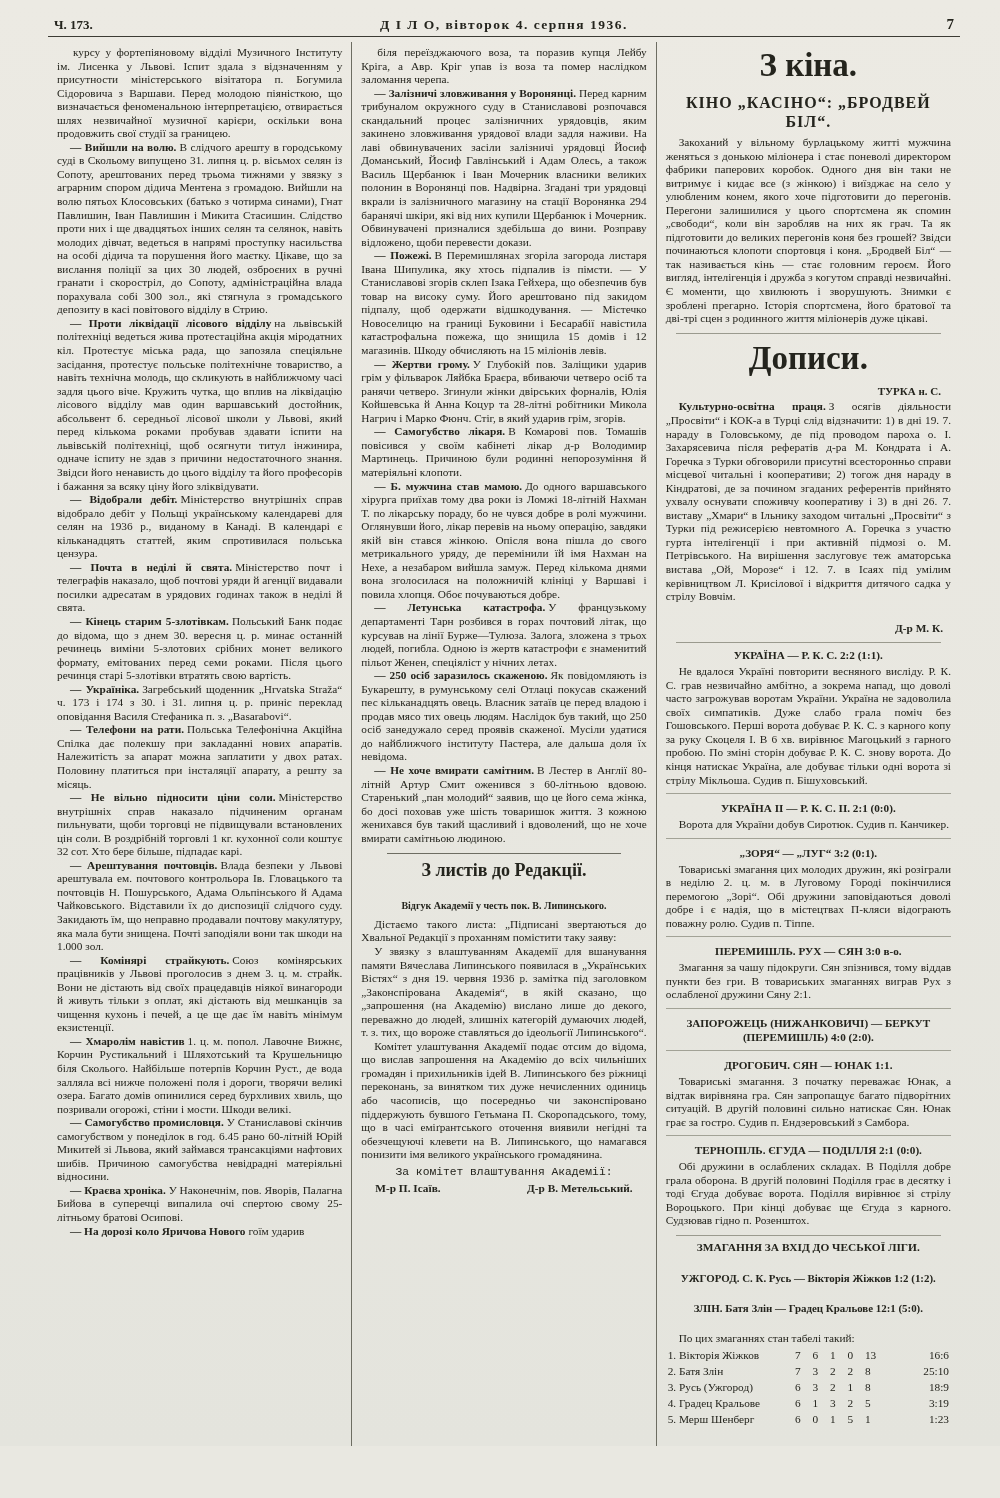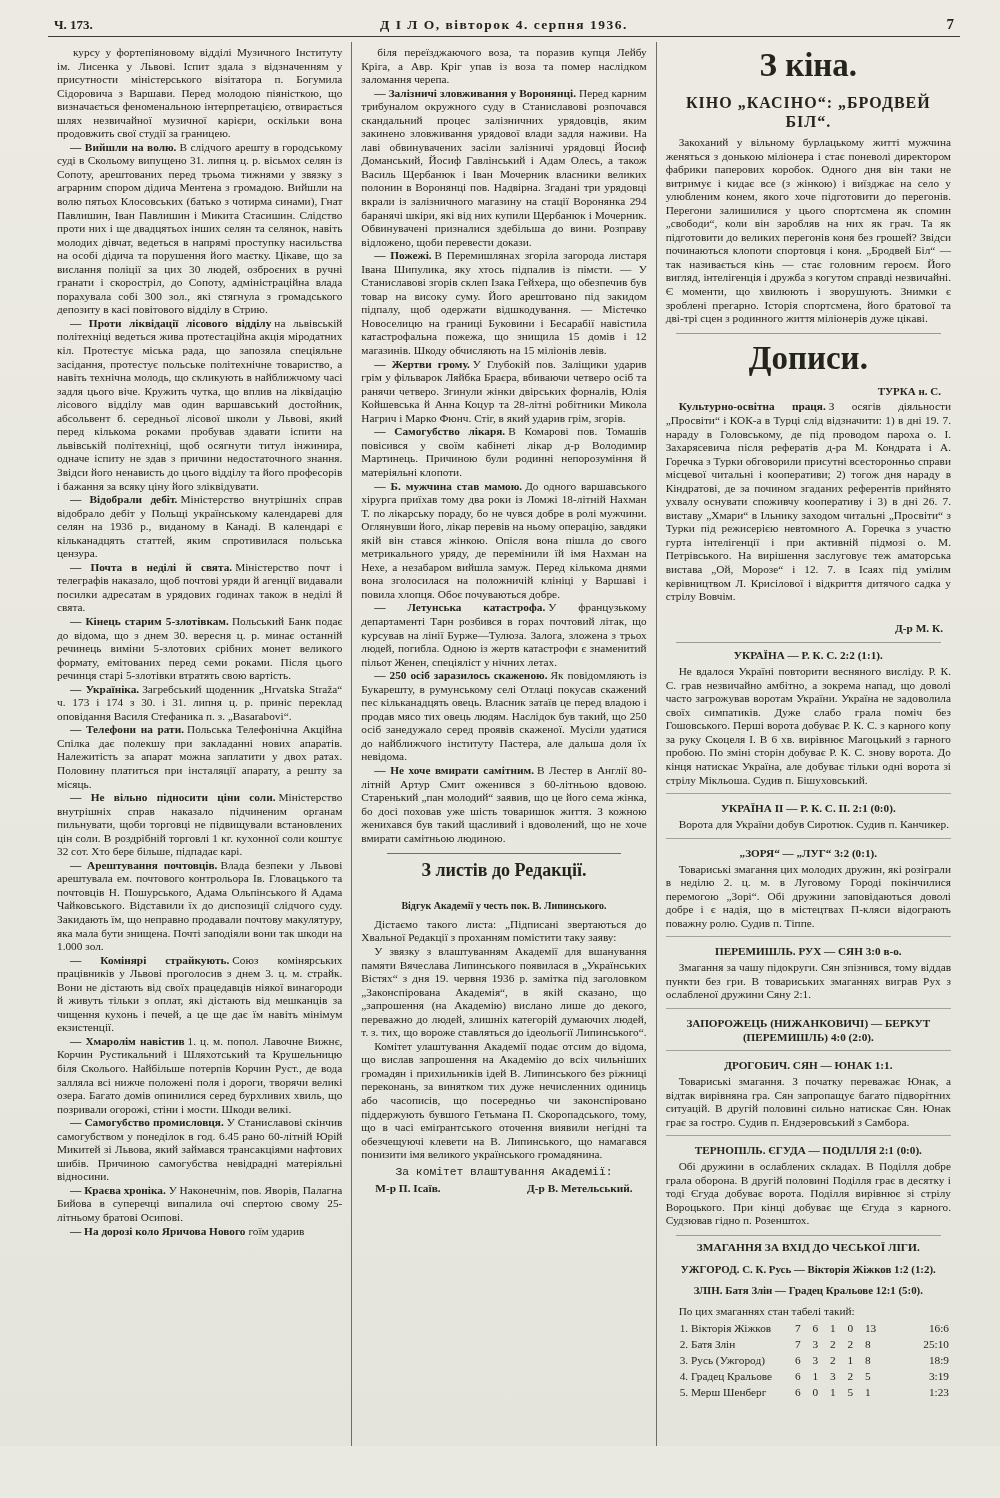--- a/index.html
+++ b/index.html
@@ -49,7 +49,7 @@
   .sport-entry + .sport-entry { border-top:1px solid #a2a296; margin-top:6px; padding-top:5px; }
 
   .league-title { text-align:center; font-size:11.4px; font-weight:bold; margin:3px 0 4px 0; }
-  .league-line { text-align:center; font-weight:bold; font-size:10.9px; margin:8px 0; }
+  .league-line { text-align:center; font-weight:bold; font-size:10.9px; margin:17px 0; }
   .league-intro { margin-top:4px; text-indent:13px; }
   .ltable { margin-top:3px; padding:0 2px;margin-left:12px; }
   .trow { display:flex; line-height:1.4; }

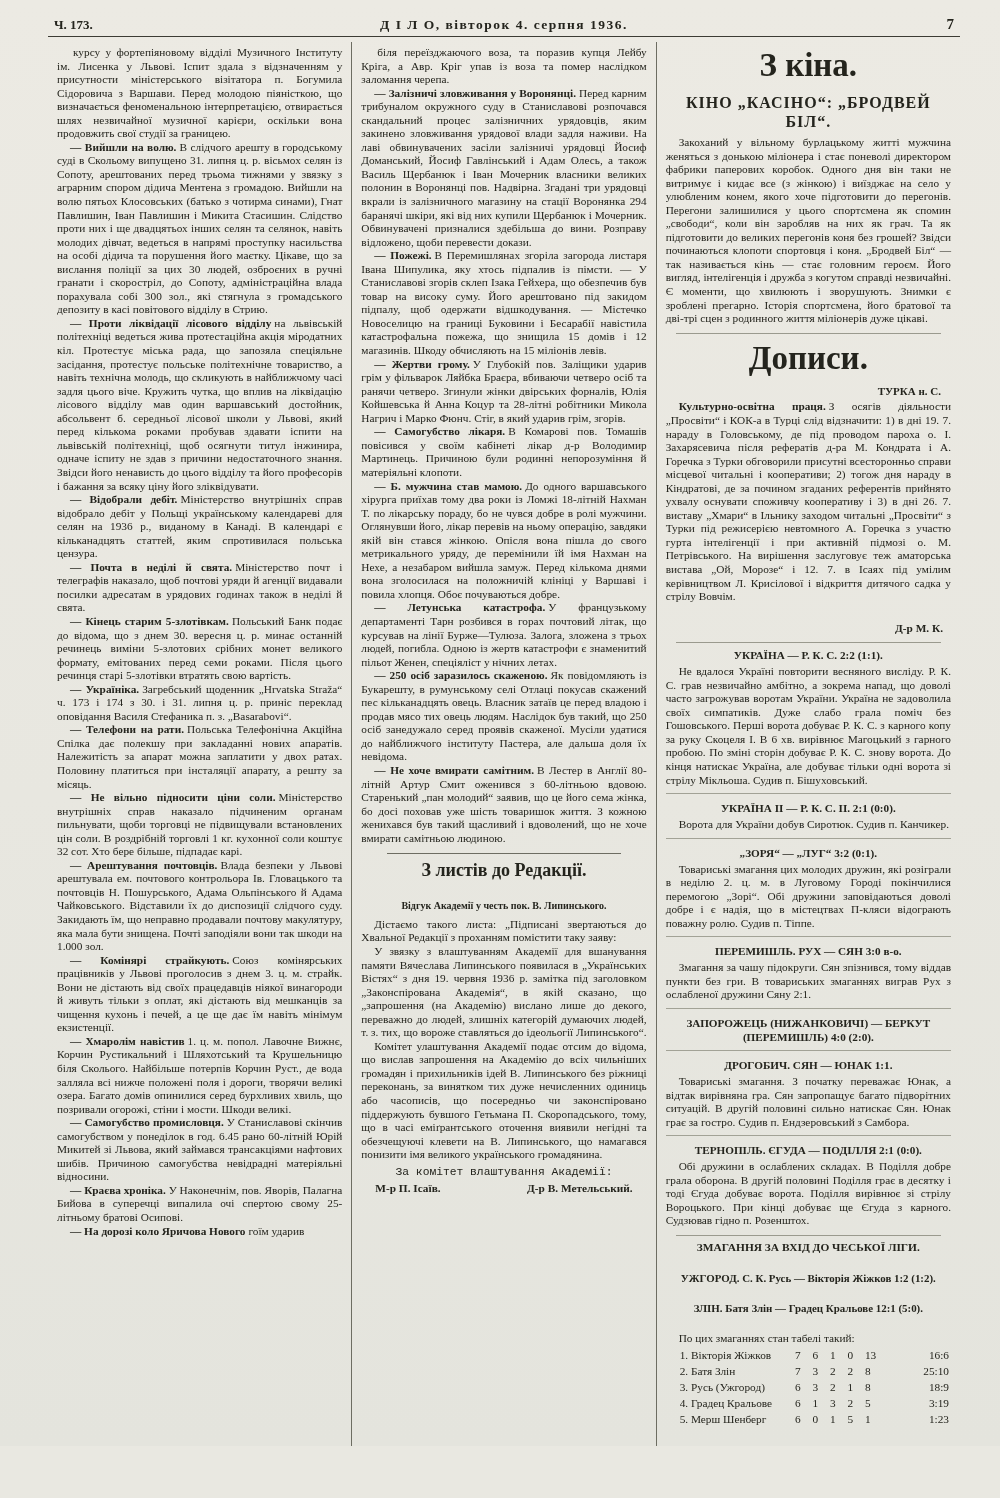--- a/index.html
+++ b/index.html
@@ -51,7 +51,7 @@
   .league-title { text-align:center; font-size:11.4px; font-weight:bold; margin:3px 0 4px 0; }
   .league-line { text-align:center; font-weight:bold; font-size:10.9px; margin:17px 0; }
   .league-intro { margin-top:4px; text-indent:13px; }
-  .ltable { margin-top:3px; padding:0 2px;margin-left:12px; }
+  .ltable { margin-top:3px; padding:0 2px; }
   .trow { display:flex; line-height:1.4; }
   .tname { flex:1; white-space:nowrap; overflow:hidden; }
   .tstats { width:110px; text-align:left; word-spacing:9px; }

